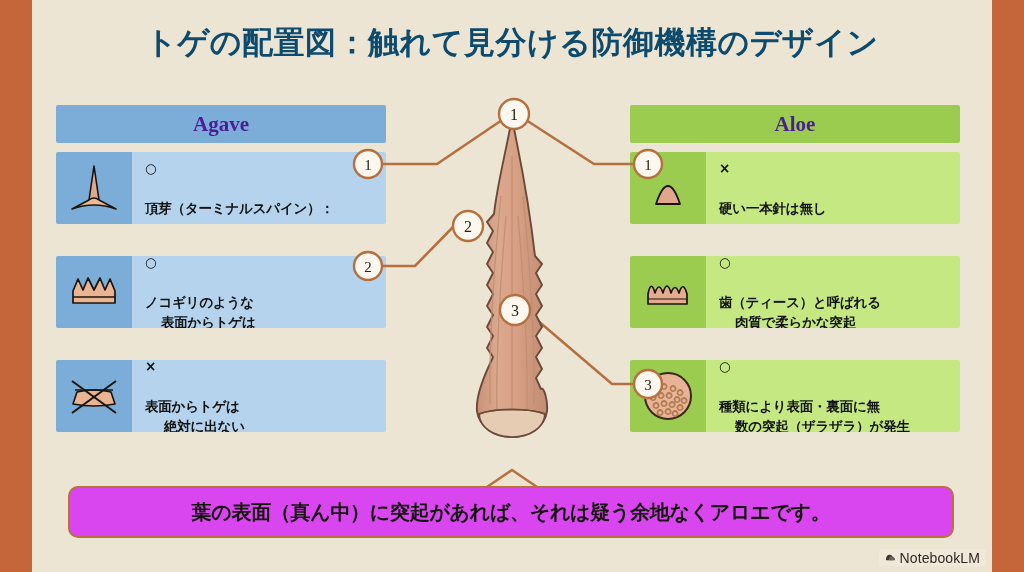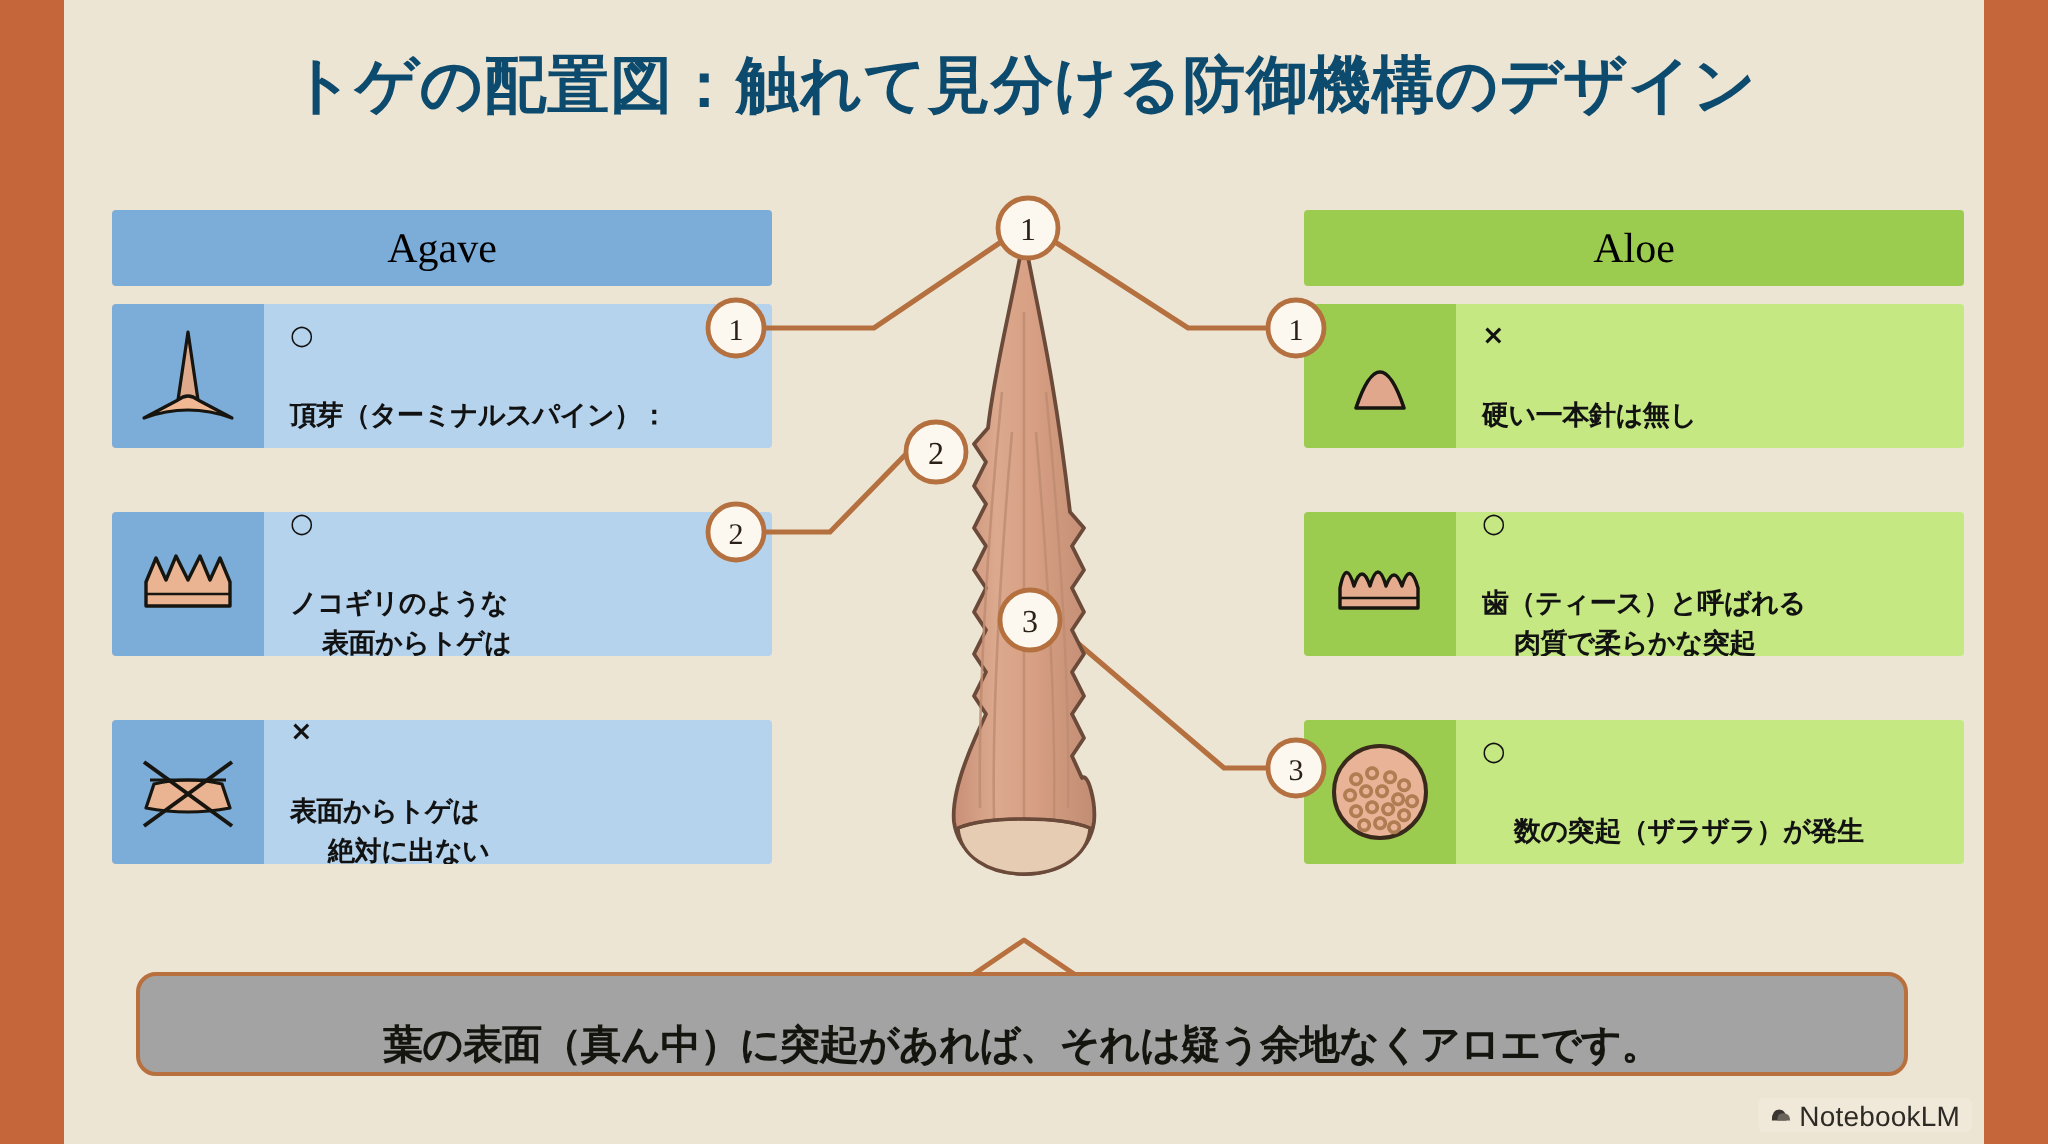--- a/index.html
+++ b/index.html
@@ -33,7 +33,7 @@
   .panel-header{
     height:38px;line-height:38px;text-align:center;
     font-family:"Liberation Serif","DejaVu Serif",serif;
-    font-size:21px;font-weight:400;color:#000000;
+    font-size:21px;font-weight:700;color:#4c1d95;
     border-radius:2px;
   }
   .panel.left .panel-header{background:#7cacd8;}

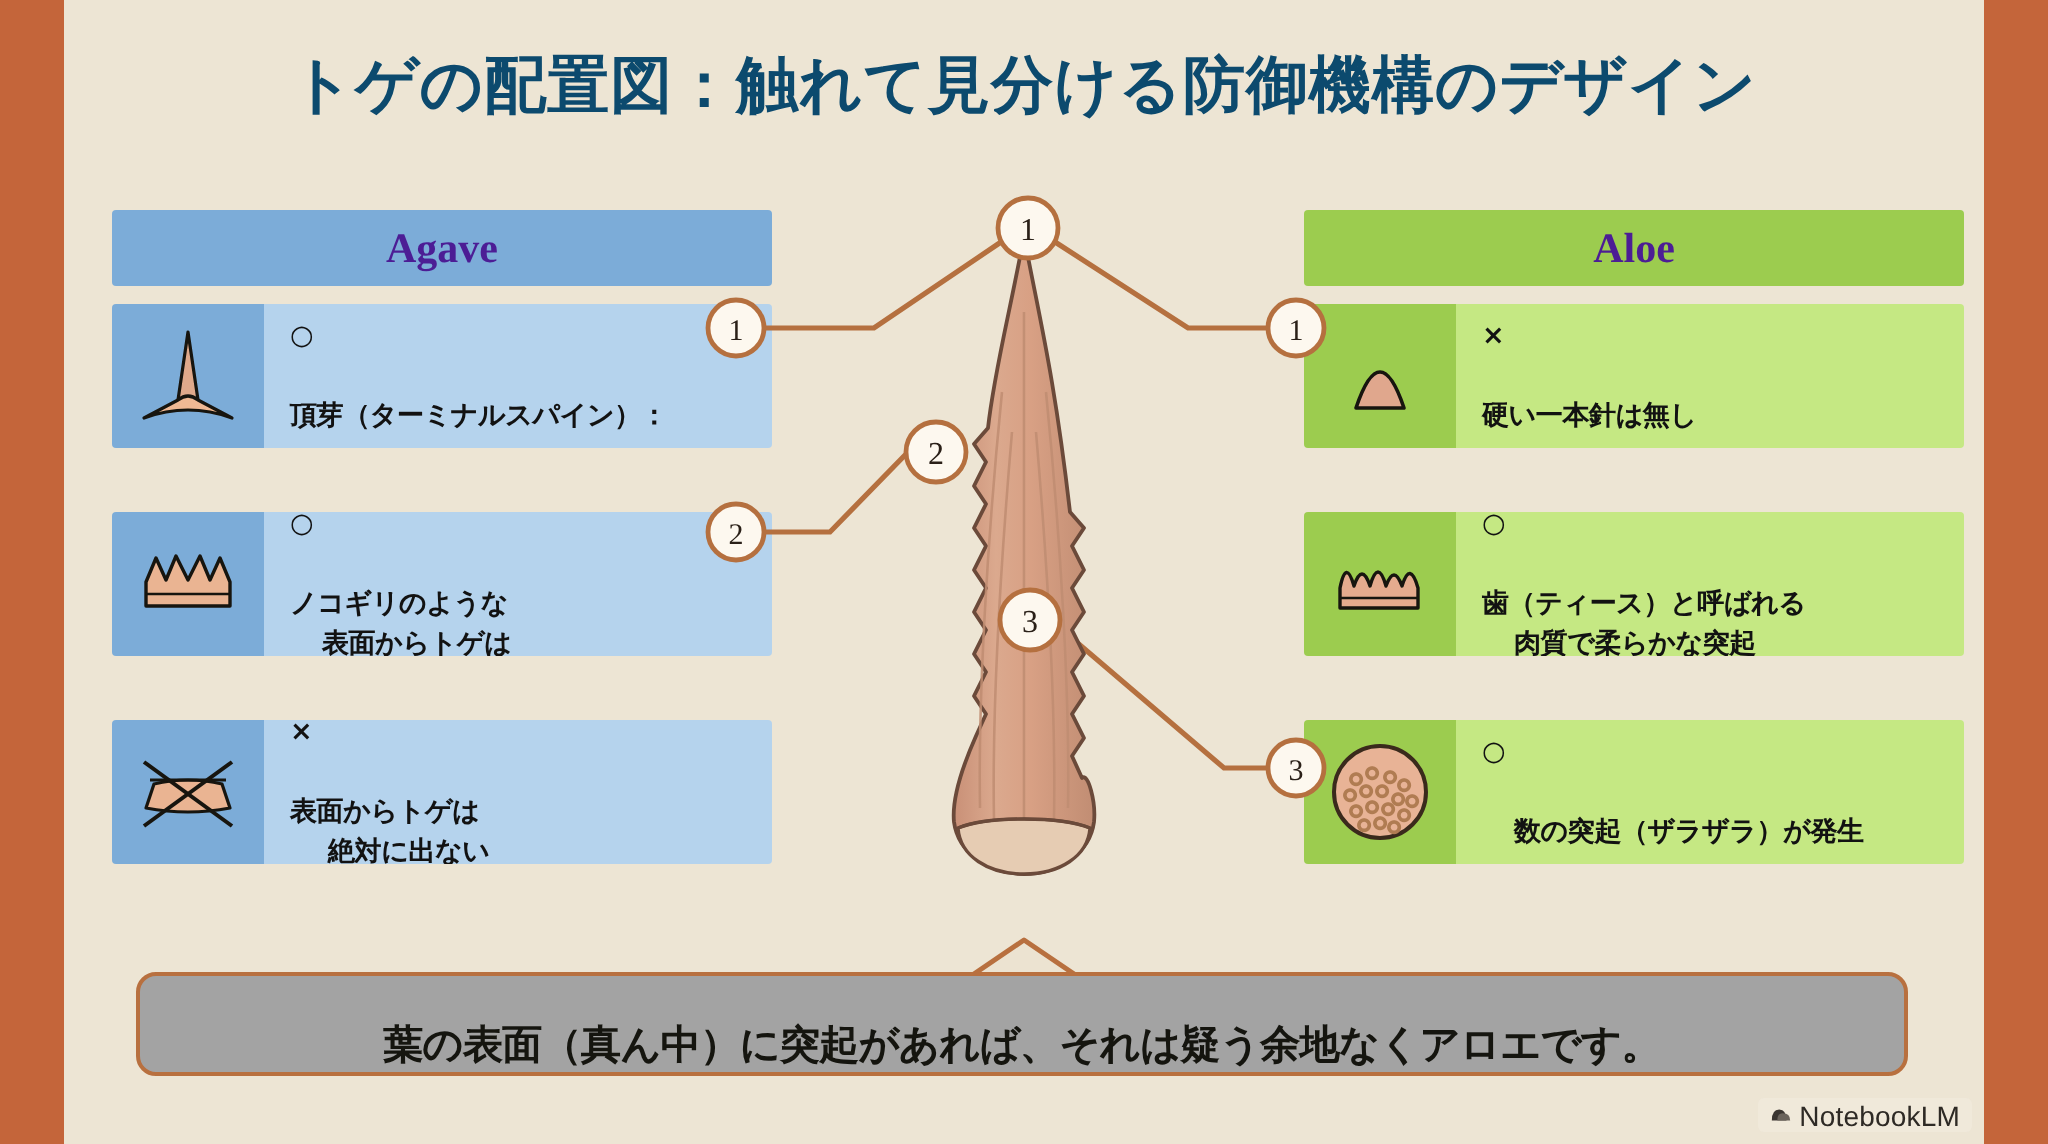--- a/index.html
+++ b/index.html
@@ -28,7 +28,7 @@
   
   .panel{position:absolute;top:105px;width:330px;}
   .panel.left{left:24px;}
-  .panel.right{left:620px;}
+  .panel.right{left:598px;}
 
   .panel-header{
     height:38px;line-height:38px;text-align:center;

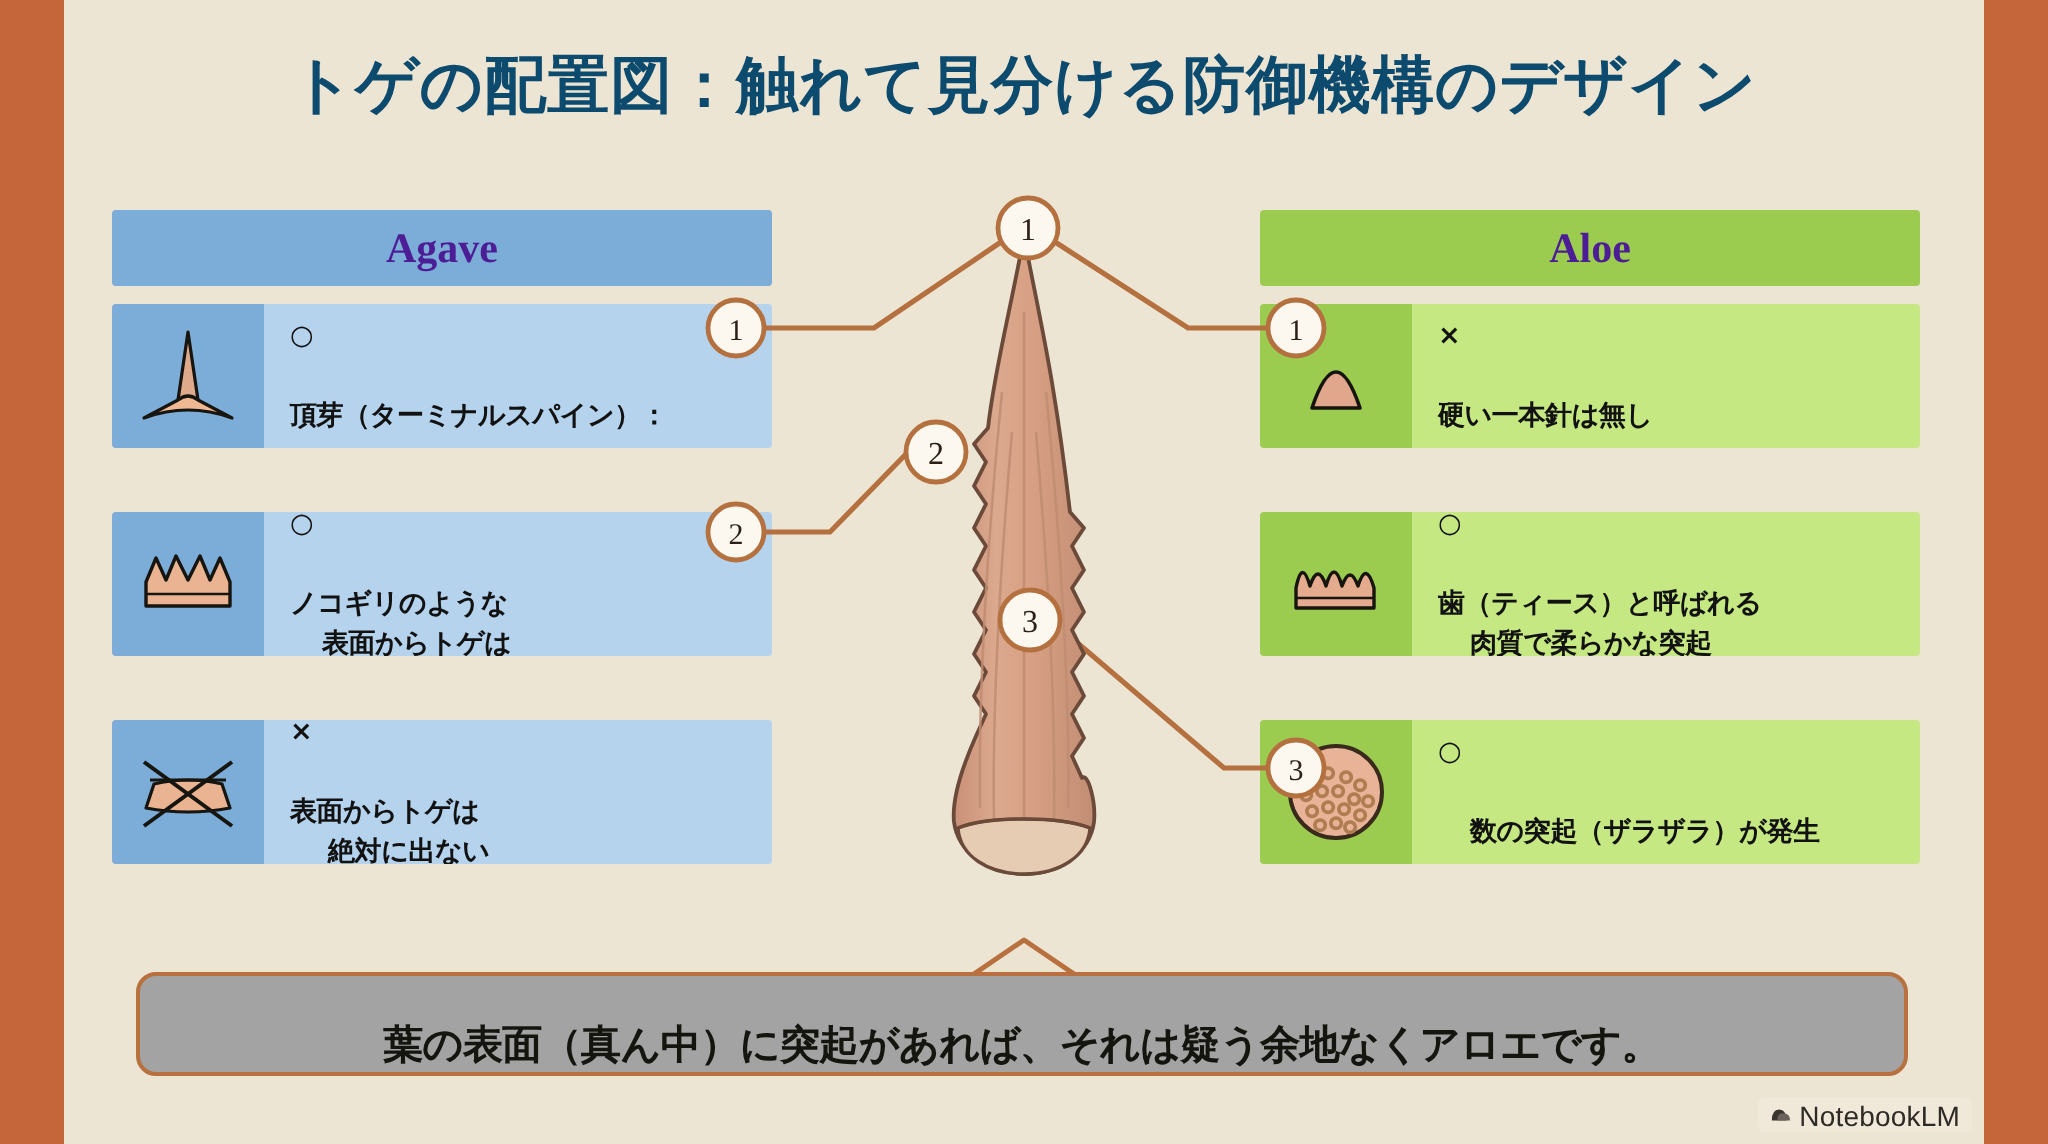--- a/index.html
+++ b/index.html
@@ -210,7 +210,7 @@
         </div>
         <div class="row-text">
           <div>
-            <span><span class="mark">○</span>&nbsp;</span>
+            <span><span class="mark">○</span>&nbsp;<span>種類により表面・裏面に無</span></span>
             <span style="padding-left:16px;">数の突起（ザラザラ）が発生</span>
           </div>
         </div>

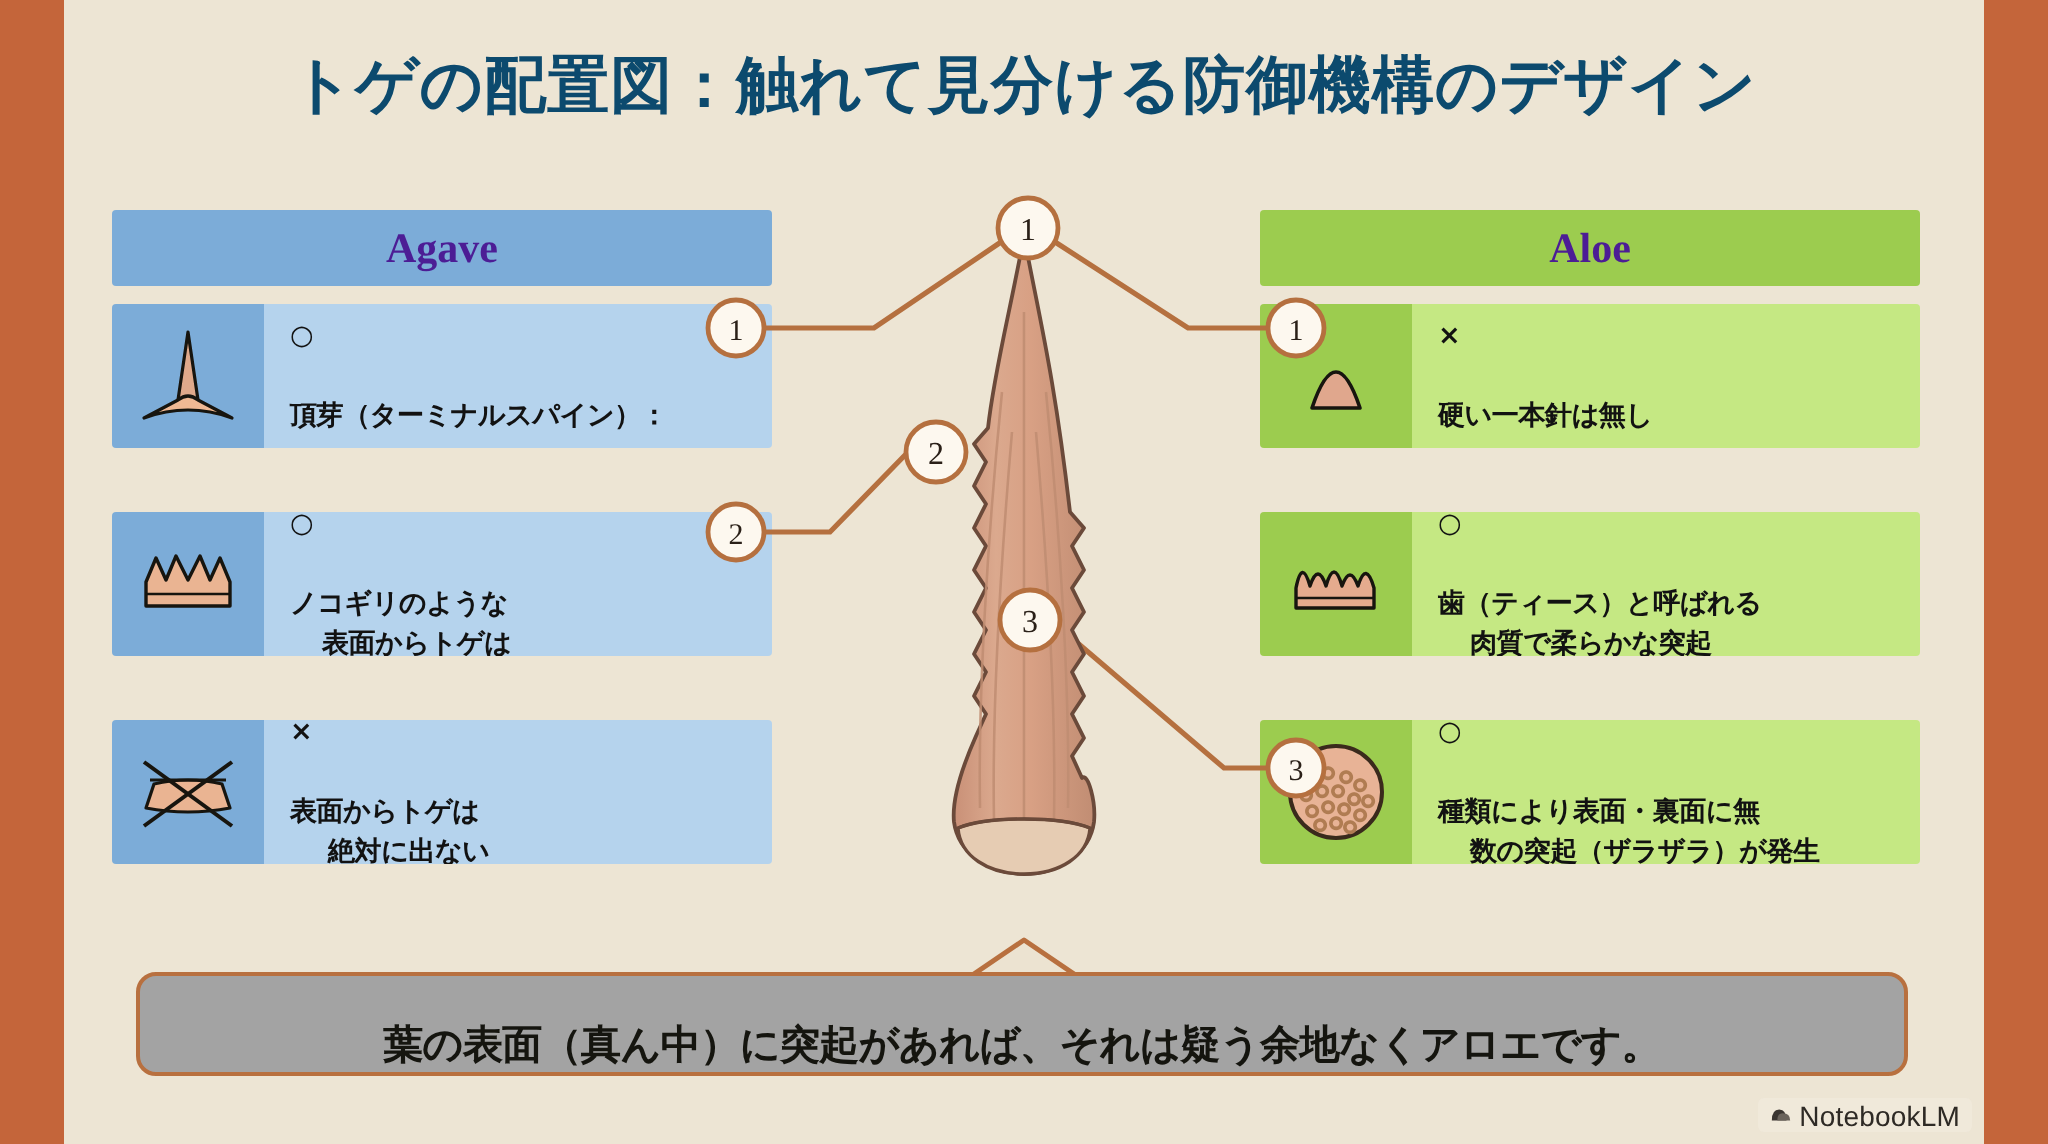--- a/index.html
+++ b/index.html
@@ -72,8 +72,8 @@
   
   #callout{
     position:absolute;left:36px;top:486px;width:886px;height:52px;
-    border:2.5px solid #b8703f;border-radius:10px;background:#a3a3a3;
-    display:flex;align-items:flex-end;justify-content:center;
+    border:2.5px solid #b8703f;border-radius:10px;background:#d946ef;
+    display:flex;align-items:center;justify-content:center;
     box-sizing:border-box;
   }
   #callout-text{

